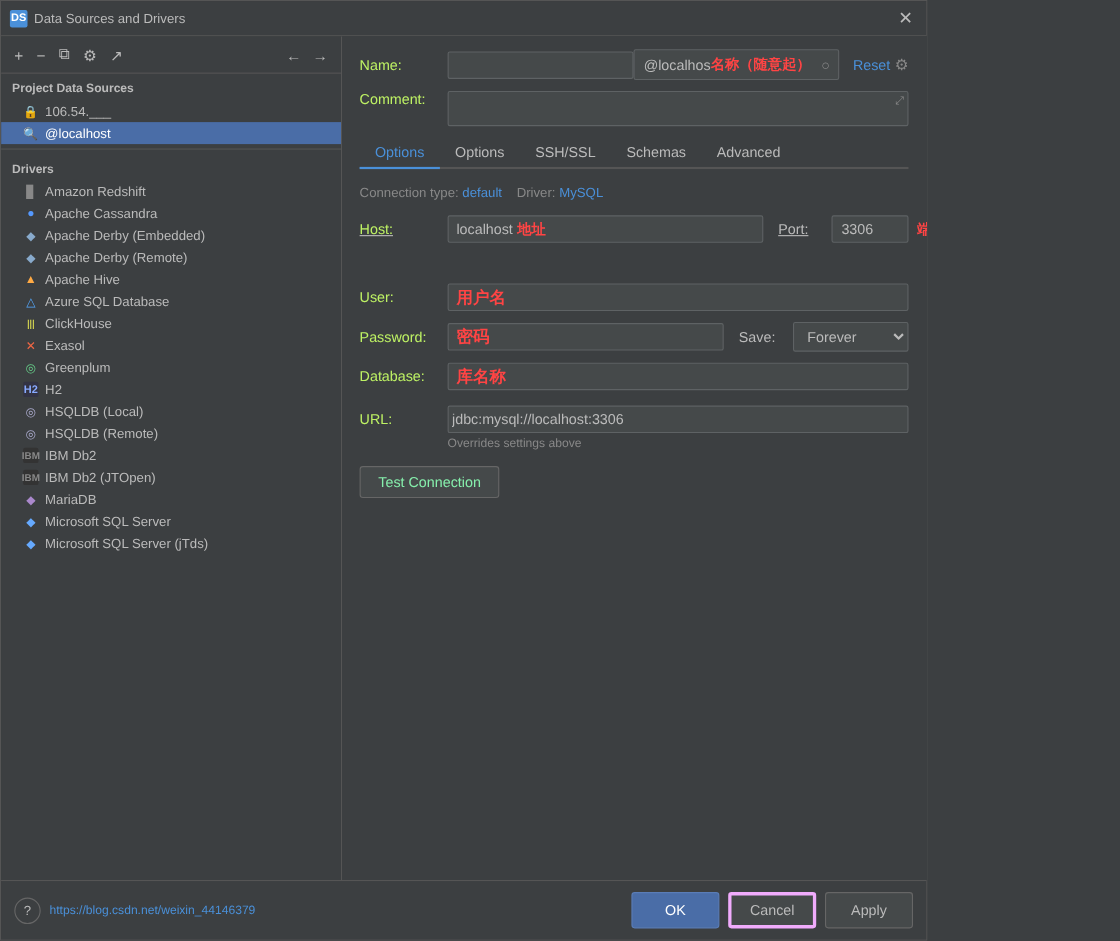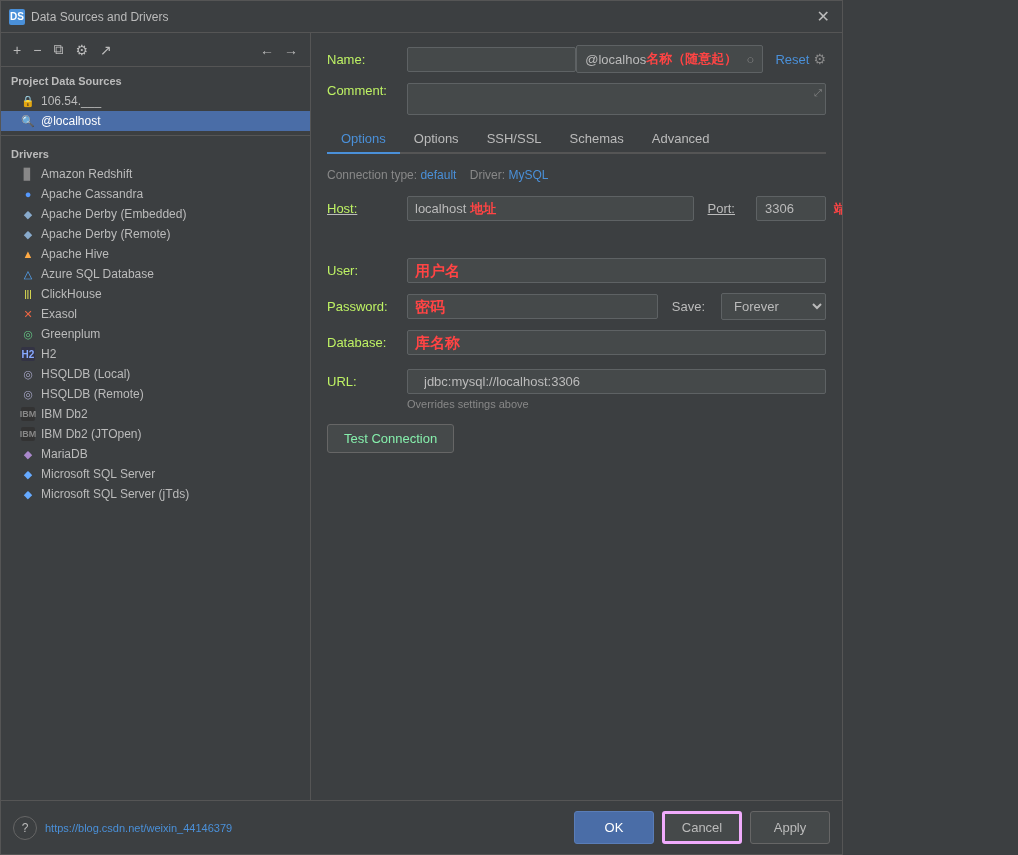--- a/index.html
+++ b/index.html
@@ -156,7 +156,7 @@
       background: #45494a;
       border: 1px solid #5e6264;
       color: #bbbbbb;
-      padding: 4px 16px;
+      padding: 4px 3px;
       font-size: 13px;
       border-radius: 2px;
       outline: none;

